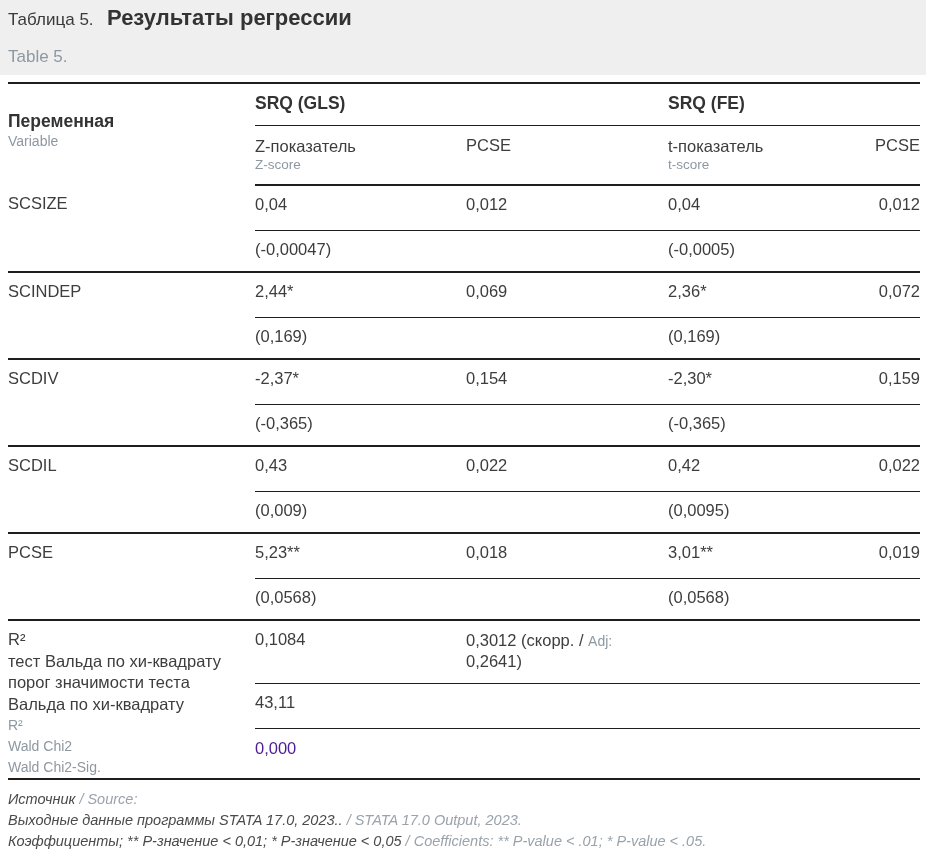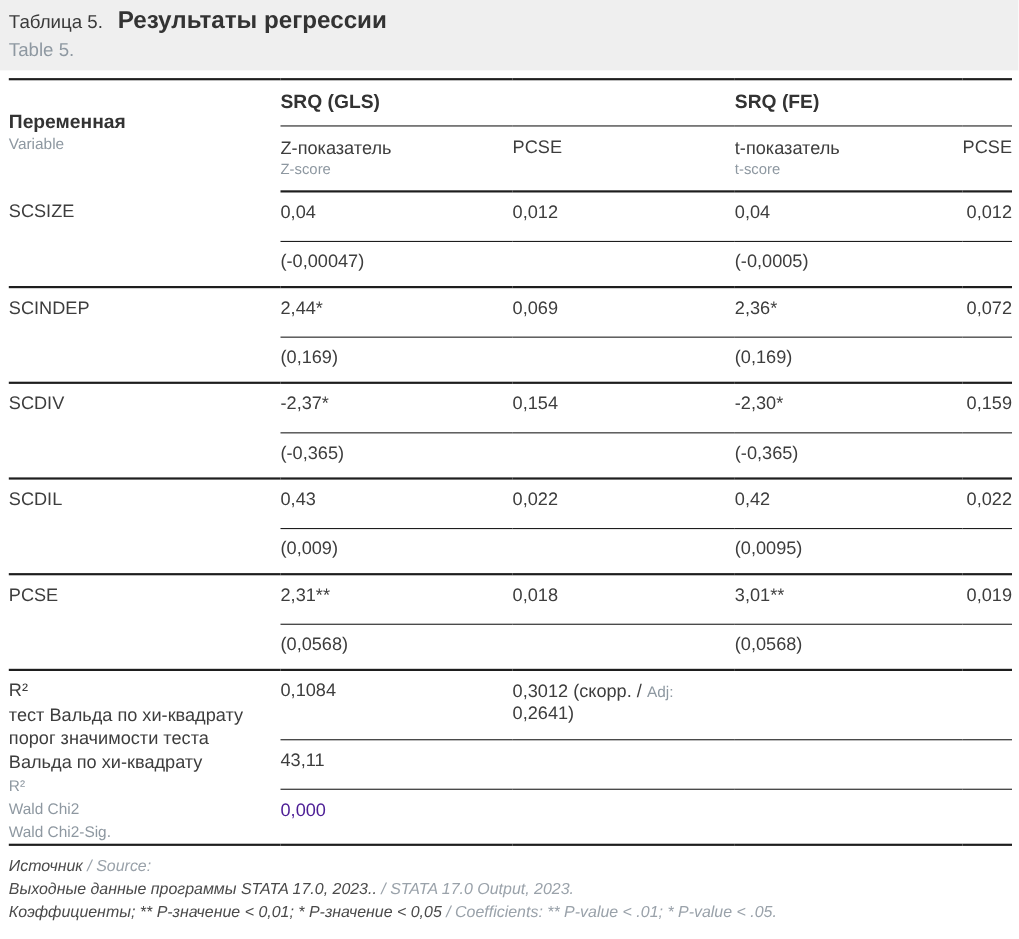--- a/index.html
+++ b/index.html
@@ -16,7 +16,7 @@
     padding:5px 10px 8px 8px;
     display:grid;
     grid-template-columns:99px 1fr;
-    row-gap:5px;
+    row-gap:16px;
     align-items:baseline;
   }
   .title-label-ru { font-size:17px; color:#3a3a3a; }

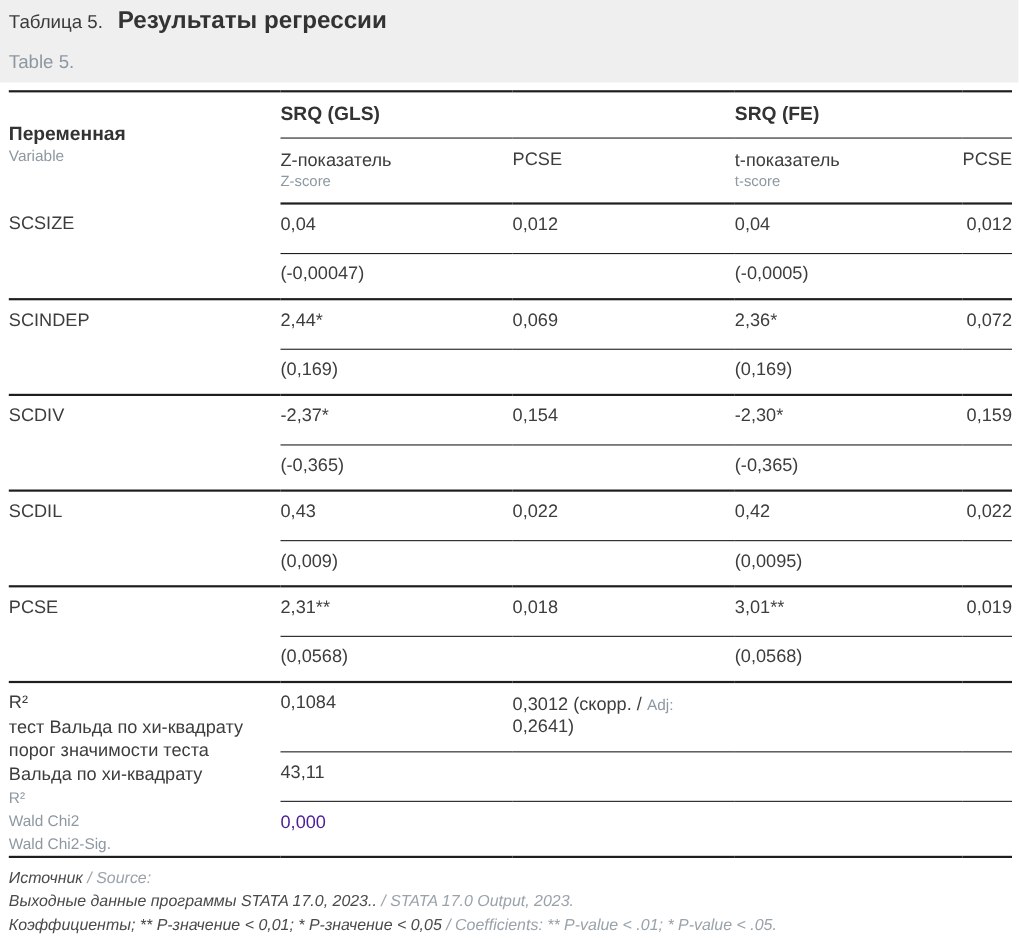--- a/index.html
+++ b/index.html
@@ -181,7 +181,7 @@
 
   <tr>
     <td class="var-cell" rowspan="2">PCSE</td>
-    <td class="cell-val">2,31**</td>
+    <td class="cell-val">5,23**</td>
     <td class="cell-val">0,018</td>
     <td class="cell-val">3,01**</td>
     <td class="cell-val align-right">0,019</td>

